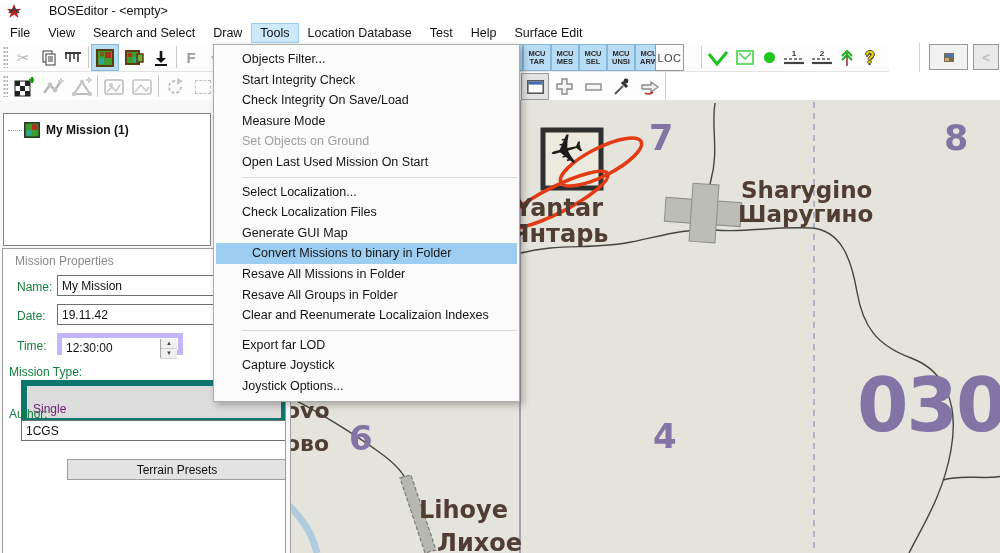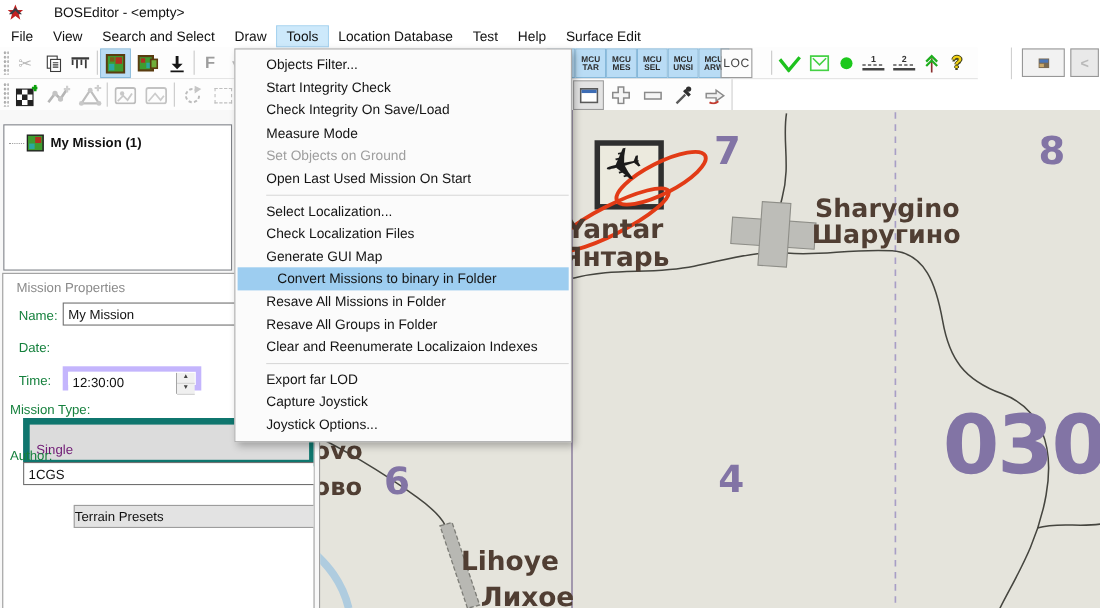--- a/index.html
+++ b/index.html
@@ -400,6 +400,7 @@
       <input class="tinput" style="left: 54px; top: 26px; width: 230px; height: 21px;" value="My Mission">
 
       <span class="flabel2" style="left:14px;top:60px">Date:</span>
+      <input class="tinput" style="left: 54px; top: 55px; width: 230px; height: 21px;" value="19.11.42">
 
       <span class="flabel2" style="left:14px;top:90px">Time:</span>
       <div style="position:absolute;left:54px;top:84px;width:126px;height:22px;border:5px solid #c4b5fd;background:#fff">

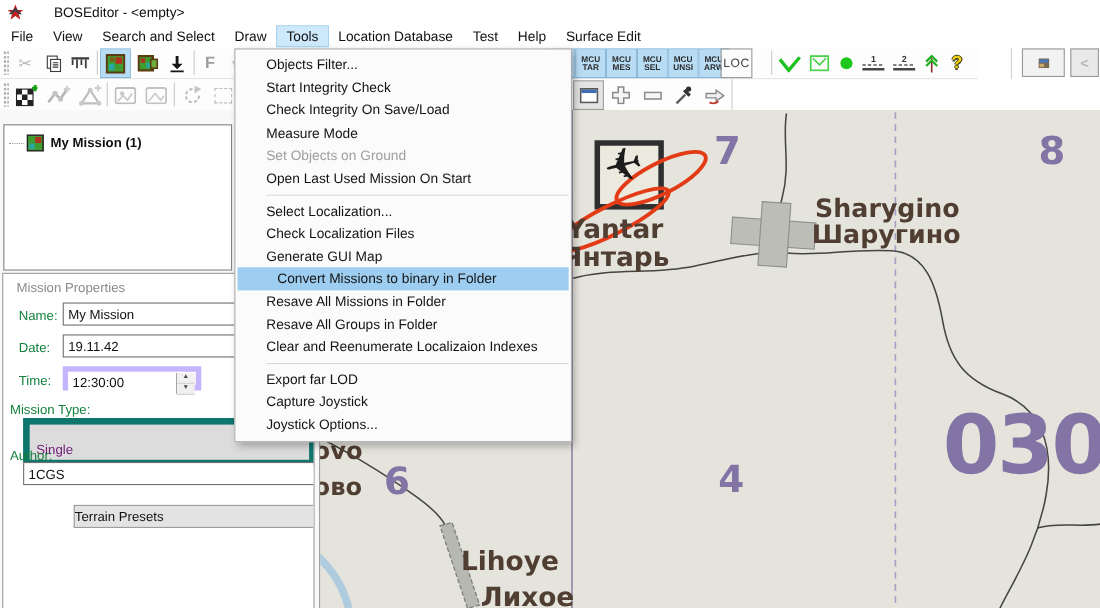--- a/index.html
+++ b/index.html
@@ -72,7 +72,7 @@
   .combo { position:absolute; background:#dcdcdc; border:6px solid #0f766e; font-size:12px; color:#701a75;
            padding:16px 6px; }
   .pushbtn { position:absolute; background:#e3e3e3; border:1px solid #9d9d9d; font-size:12px; color:#111;
-             display:flex; align-items:center; justify-content:flex-start; }
+             display:flex; align-items:center; justify-content:center; }
 
   
   .map { position:absolute; left:290px; top:100px; width:710px; height:453px; background:#e5e4dc;

